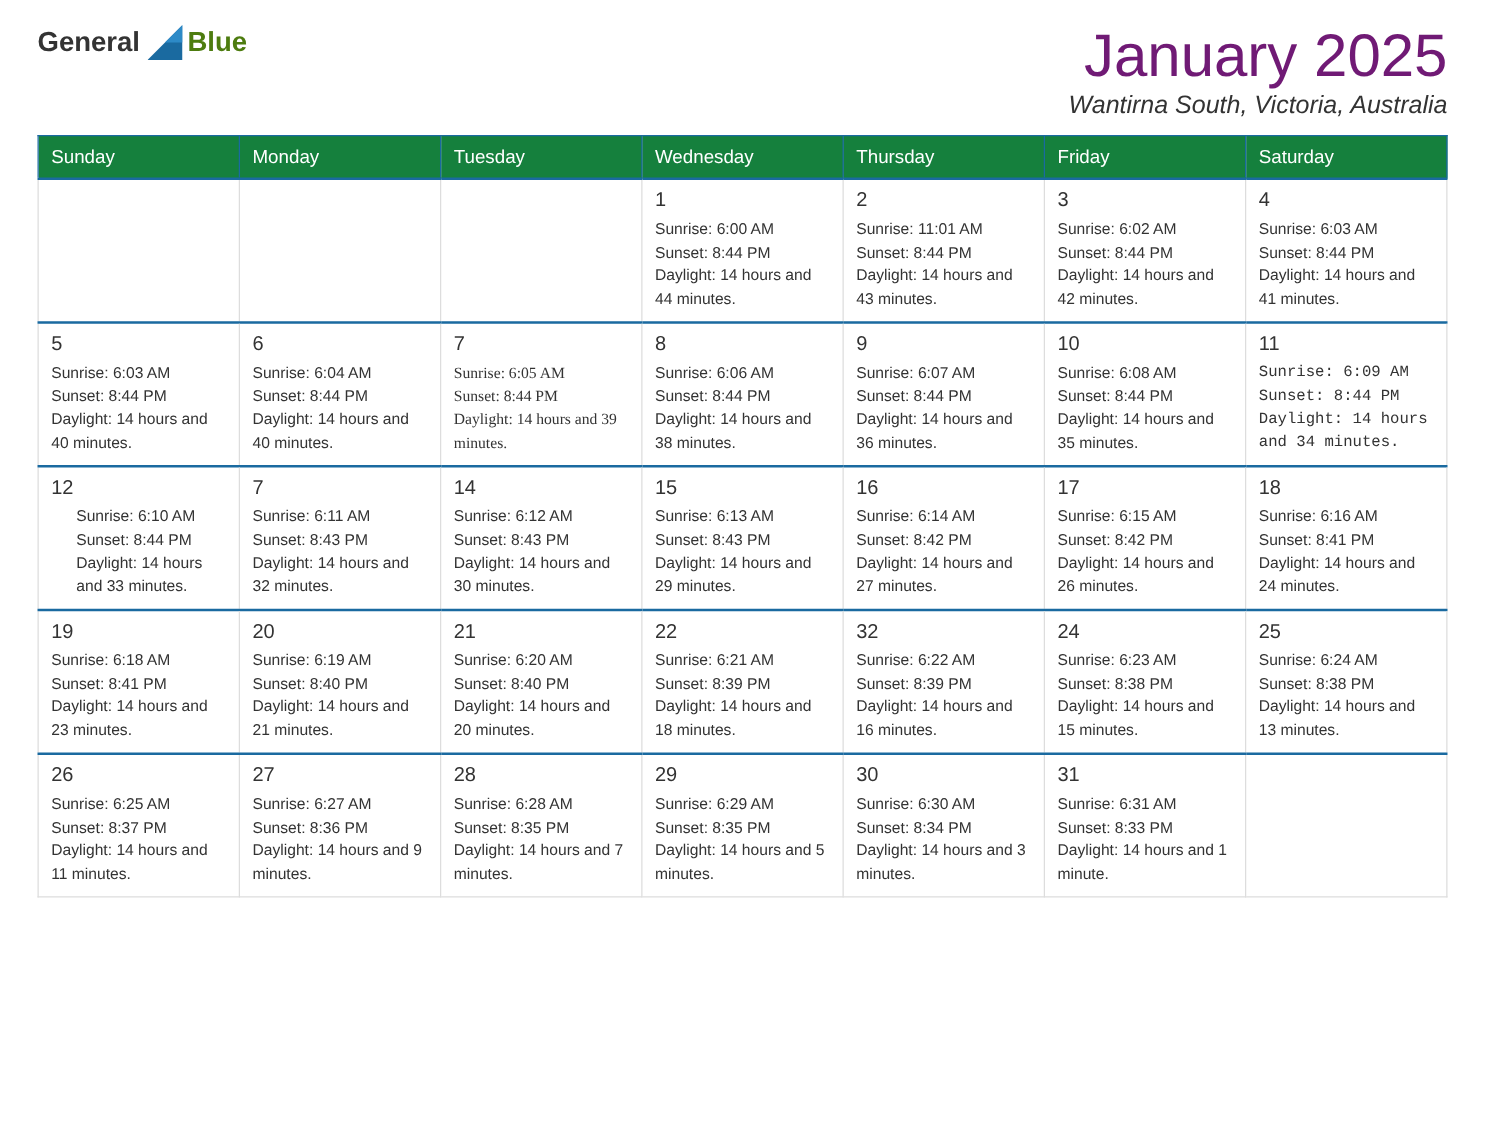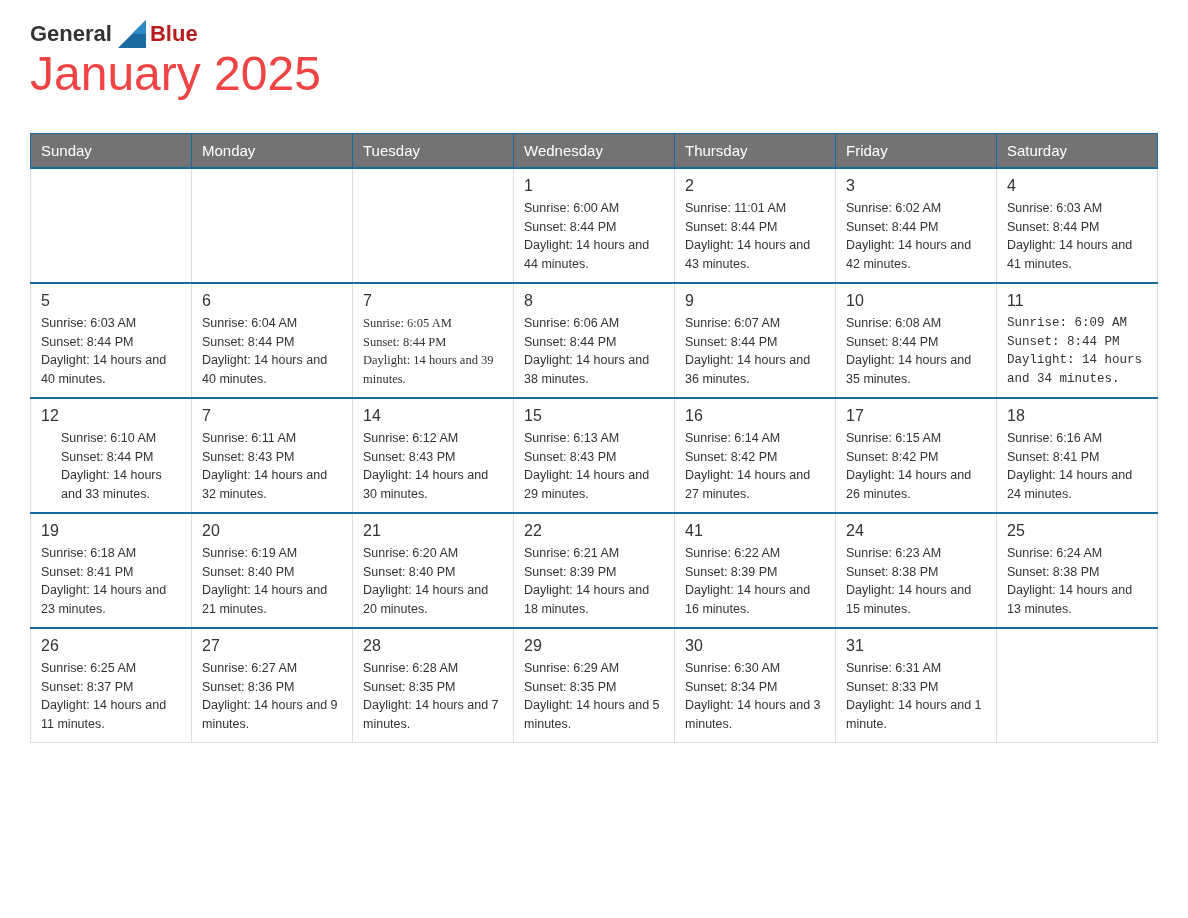--- a/index.html
+++ b/index.html
@@ -15,8 +15,7 @@
       display: flex;
       justify-content: space-between;
       align-items: flex-start;
-      margin-bottom: 32px;
-      flex-direction: column;
+      margin-bottom: 12px;
     }
     .logo {
       display: flex;

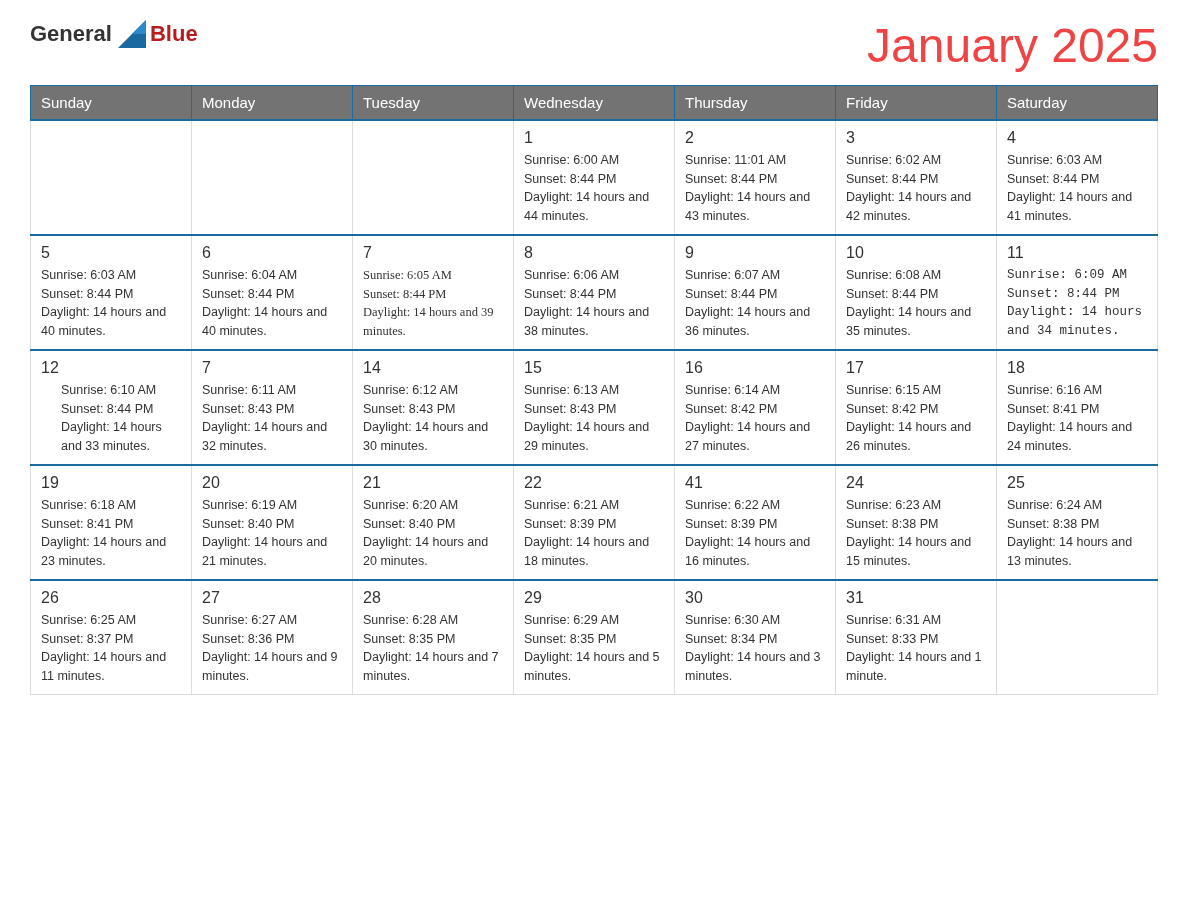--- a/index.html
+++ b/index.html
@@ -30,7 +30,7 @@
     .logo-text-blue {
       font-size: 22px;
       font-weight: bold;
-      color: #b91c1c;
+      color: #4d7c0f;
     }
     .logo-icon {
       width: 28px;

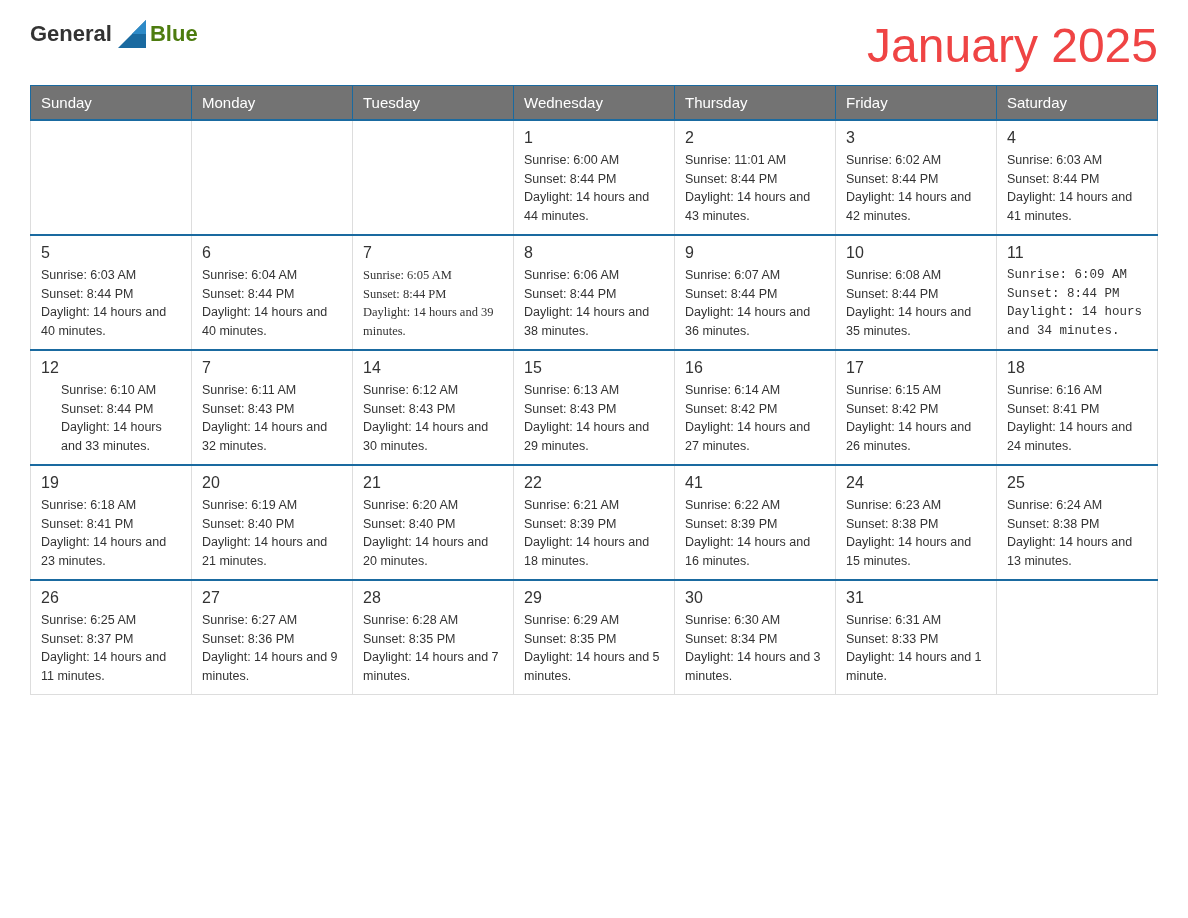--- a/index.html
+++ b/index.html
@@ -43,7 +43,7 @@
     .month-title {
       font-size: 48px;
       font-weight: normal;
-      color: #ef4444;
+      color: #701a75;
       line-height: 1.1;
     }
     .location-title {

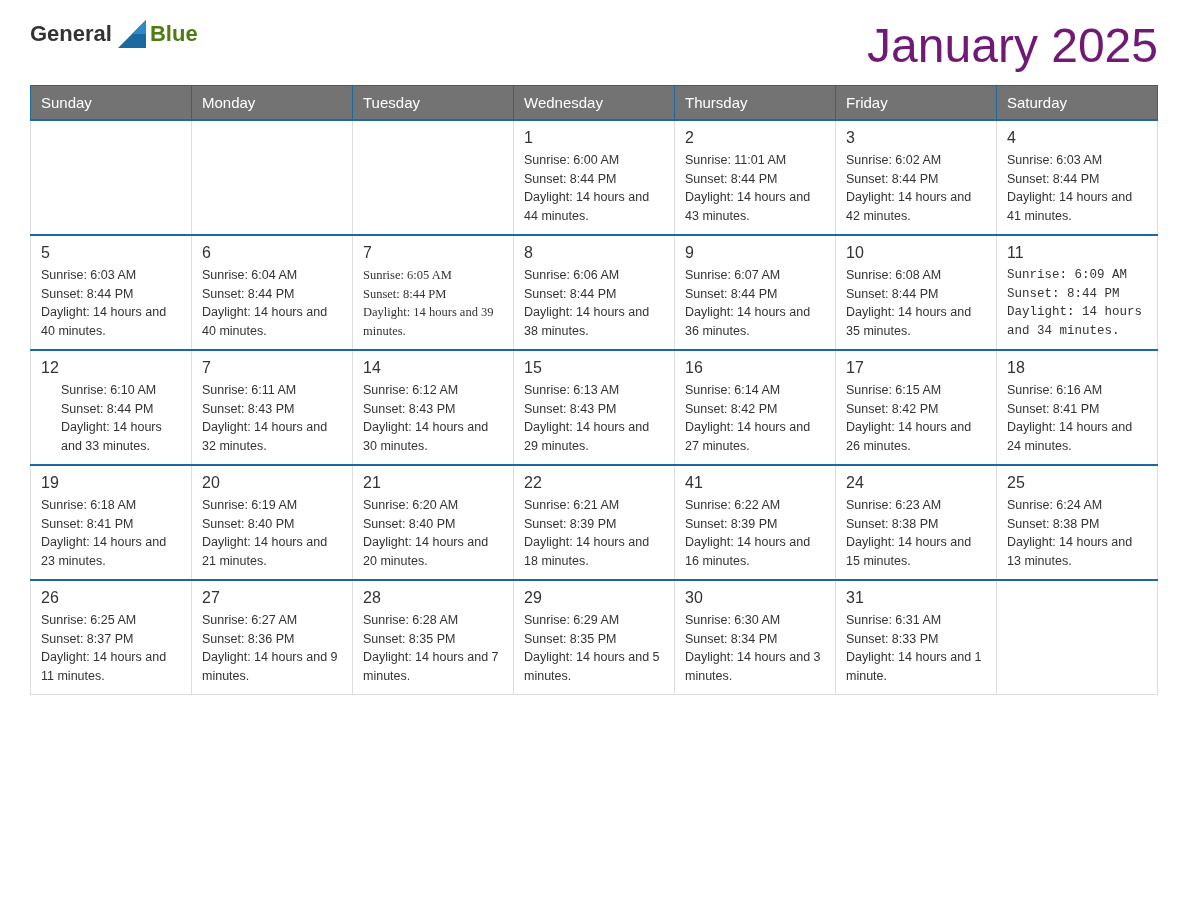--- a/index.html
+++ b/index.html
@@ -108,6 +108,7 @@
   </div>
   <div class="title-section">
     <div class="month-title">January 2025</div>
+    <div class="location-title">Wantirna South, Victoria, Australia</div>
   </div>
 </div>
 

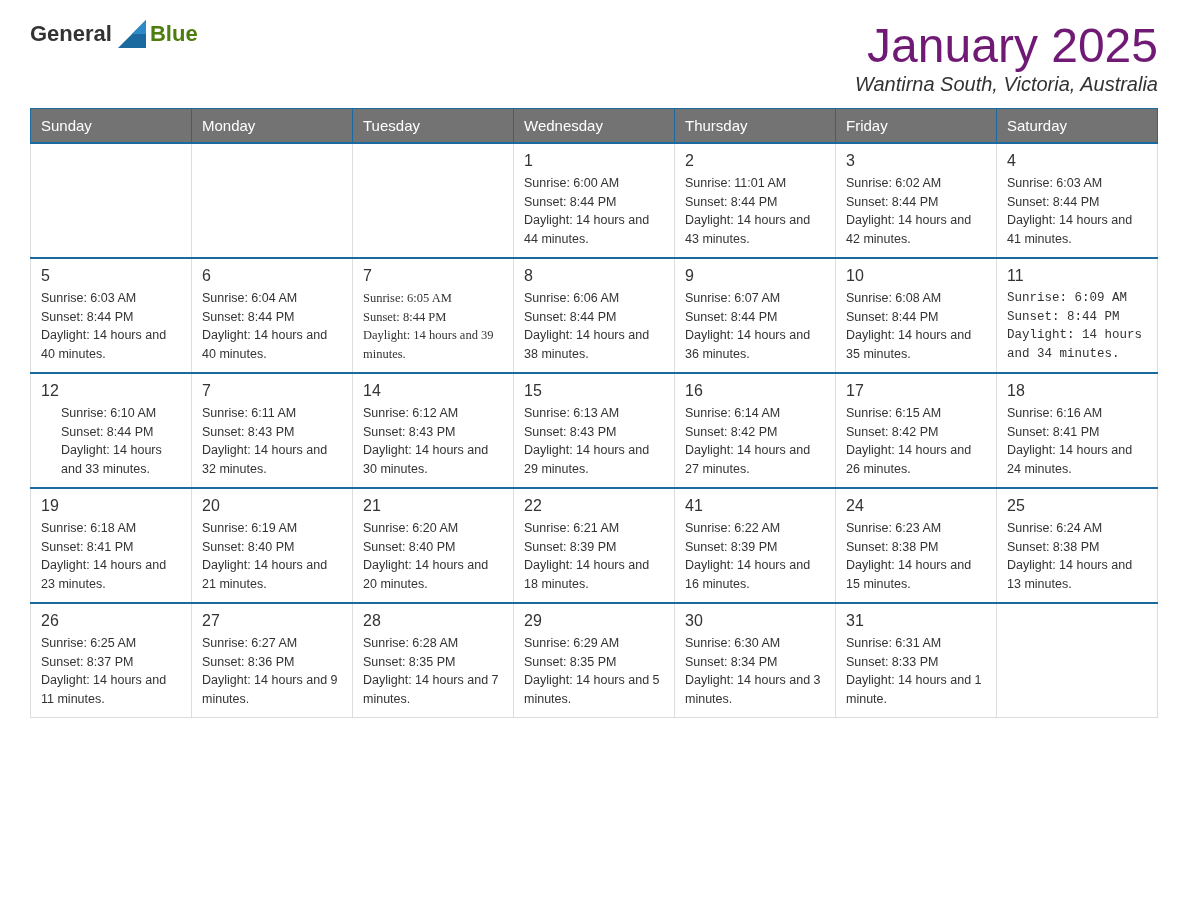--- a/index.html
+++ b/index.html
@@ -57,7 +57,7 @@
       table-layout: fixed;
     }
     .calendar-table th {
-      background-color: #737373;
+      background-color: #15803d;
       color: #fff;
       padding: 8px 10px;
       font-size: 15px;

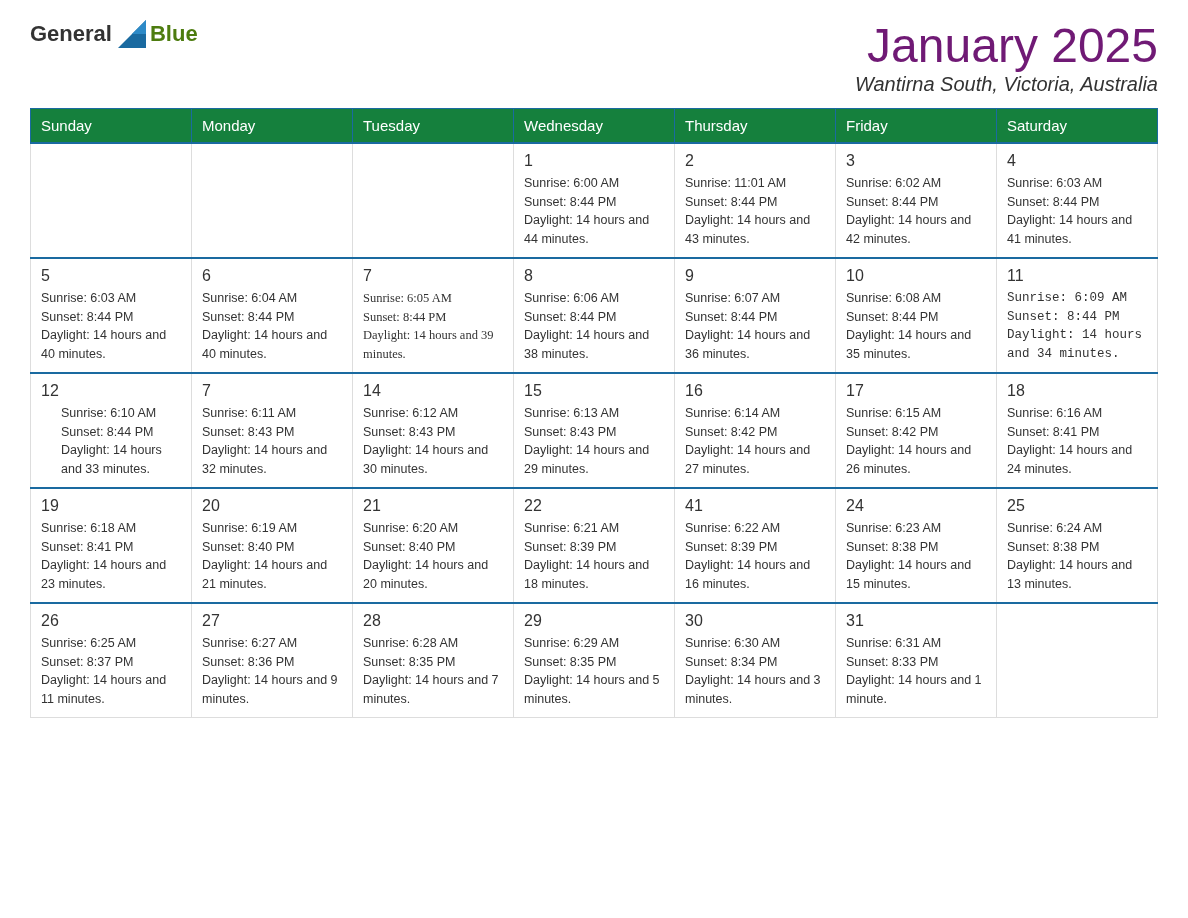--- a/index.html
+++ b/index.html
@@ -268,7 +268,7 @@
 Daylight: 14 hours and 18 minutes.</div>
         </td>
         <td>
-          <span class="day-number">41</span>
+          <span class="day-number">32</span>
           <div class="day-info" style="white-space: pre-line;">Sunrise: 6:22 AM
 Sunset: 8:39 PM
 Daylight: 14 hours and 16 minutes.</div>

